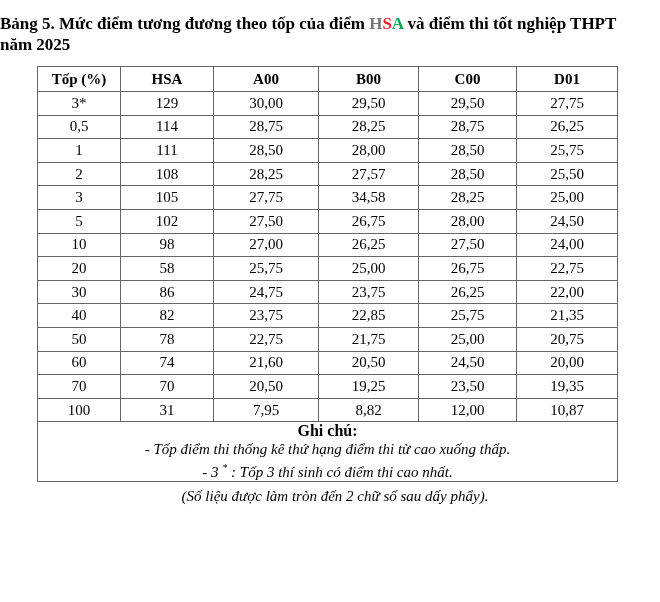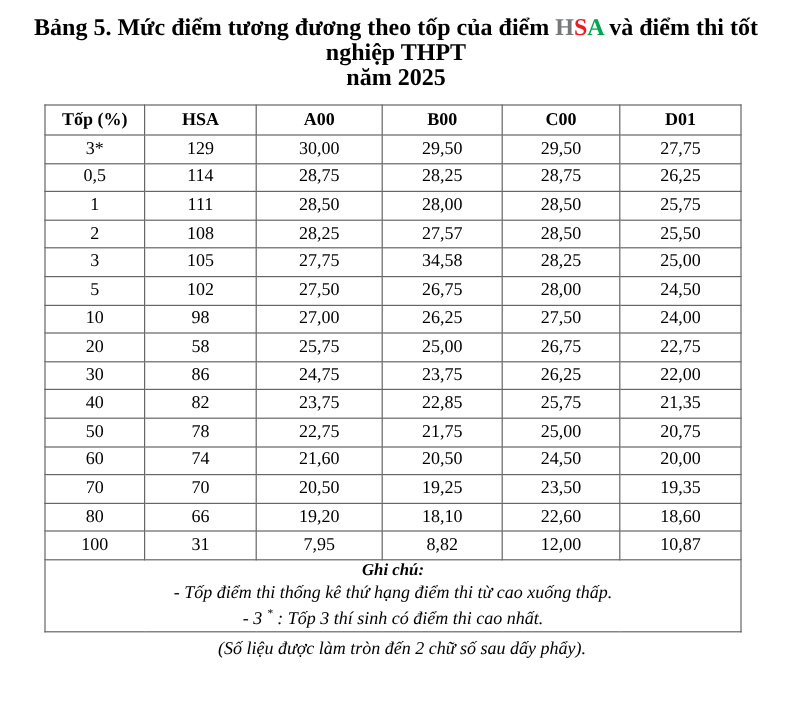--- a/index.html
+++ b/index.html
@@ -18,9 +18,8 @@
   }
   .doc-title {
     margin-top: 13px;
-    text-align: center;
     font-weight: bold;
-    font-size: 20px;
+    font-size: 17px;
     line-height: 21px;
   }
   .doc-title .hsa-letter { font-weight: bold; }

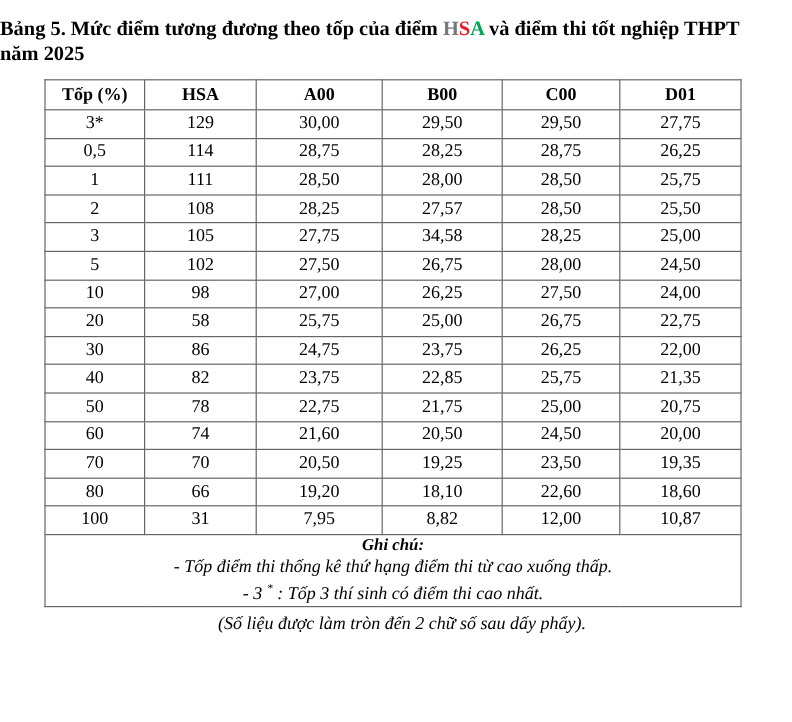--- a/index.html
+++ b/index.html
@@ -208,14 +208,6 @@
           <td>19,35</td>
         </tr>
         <tr>
-          <td>80</td>
-          <td>66</td>
-          <td>19,20</td>
-          <td>18,10</td>
-          <td>22,60</td>
-          <td>18,60</td>
-        </tr>
-        <tr>
           <td>100</td>
           <td>31</td>
           <td>7,95</td>

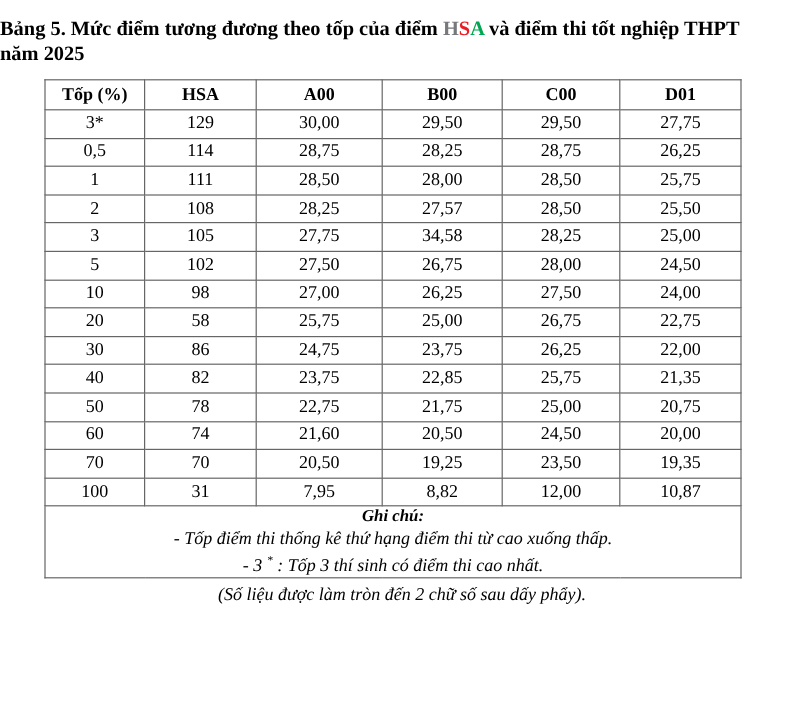--- a/index.html
+++ b/index.html
@@ -51,8 +51,7 @@
   }
   .notes-heading {
     font-weight: bold;
-    font-style: italic;
-    font-size: 14px;
+    font-size: 16px;
     line-height: 18px;
     text-align: center;
   }

